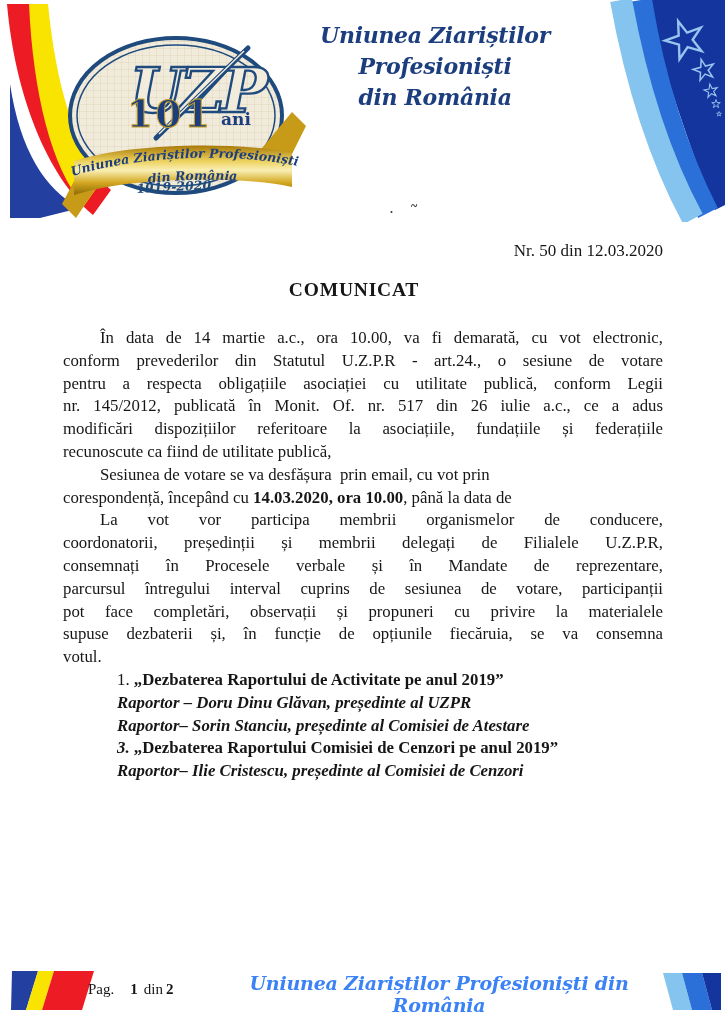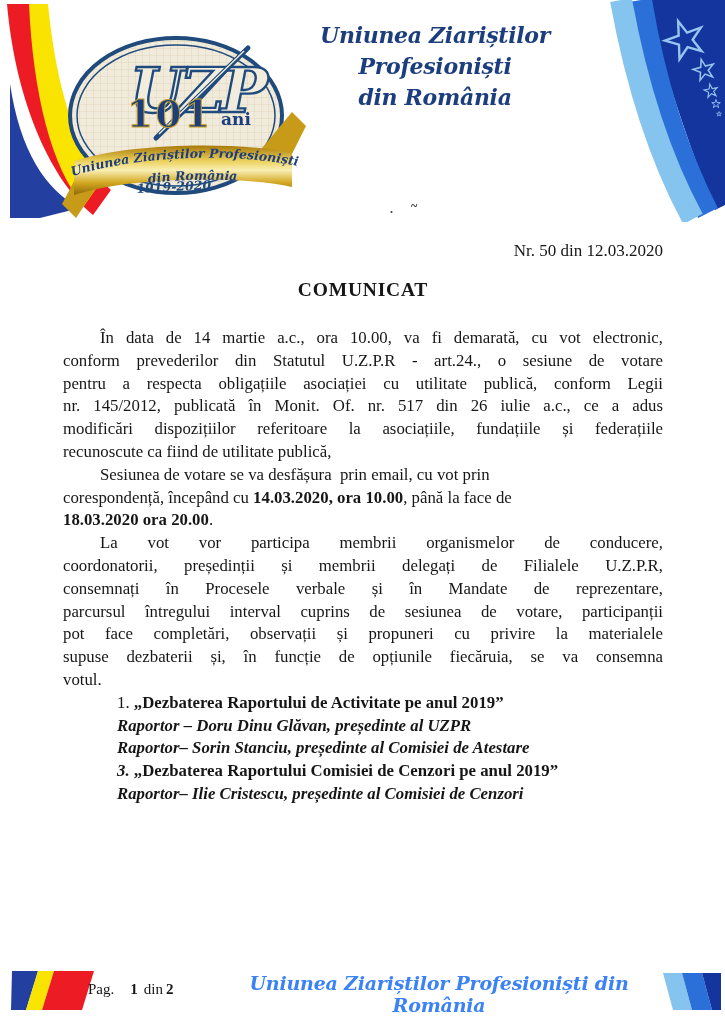--- a/index.html
+++ b/index.html
@@ -17,7 +17,7 @@
   .a-right{left:411px;top:199px;}
   .ref-number{position:absolute;left:63px;top:241px;width:600px;text-align:right;
               font-size:17px;}
-  .doc-title{position:absolute;left:63px;top:279px;width:600px;margin:0;text-align:center;
+  .doc-title{position:absolute;left:54px;top:279px;width:600px;margin:0;text-align:center;
              font-size:19.5px;font-weight:bold;letter-spacing:0.8px;}
   .doc-body{position:absolute;left:63px;top:327px;width:600px;
             font-size:16.8px;line-height:22.8px;}

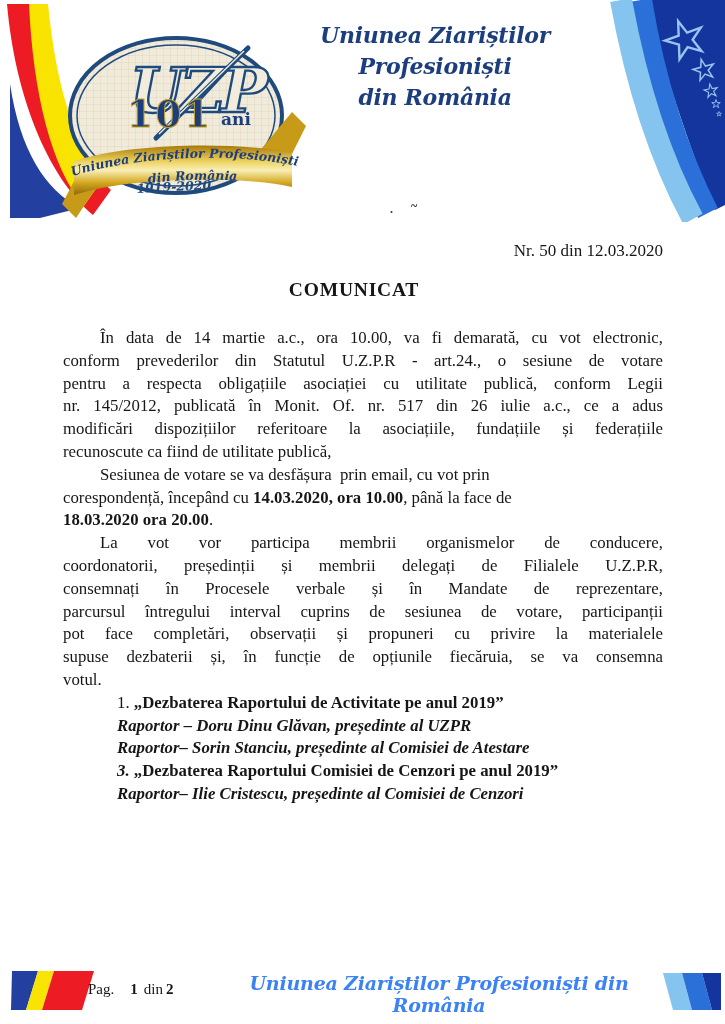--- a/index.html
+++ b/index.html
@@ -140,7 +140,7 @@
 
     <div class="para">
       <div class="doc-line pre indent"><span>Sesiunea de votare se va desfășura  prin email, cu vot prin</span></div>
-      <div class="doc-line"><span>corespondență, începând cu </span><span class="b">14.03.2020, ora 10.00</span><span>, până la face de</span></div>
+      <div class="doc-line"><span>corespondență, începând cu </span><span class="b">14.03.2020, ora 10.00</span><span>, până la data de</span></div>
       <div class="doc-line"><span class="b">18.03.2020 ora 20.00</span><span>.</span></div>
     </div>
 

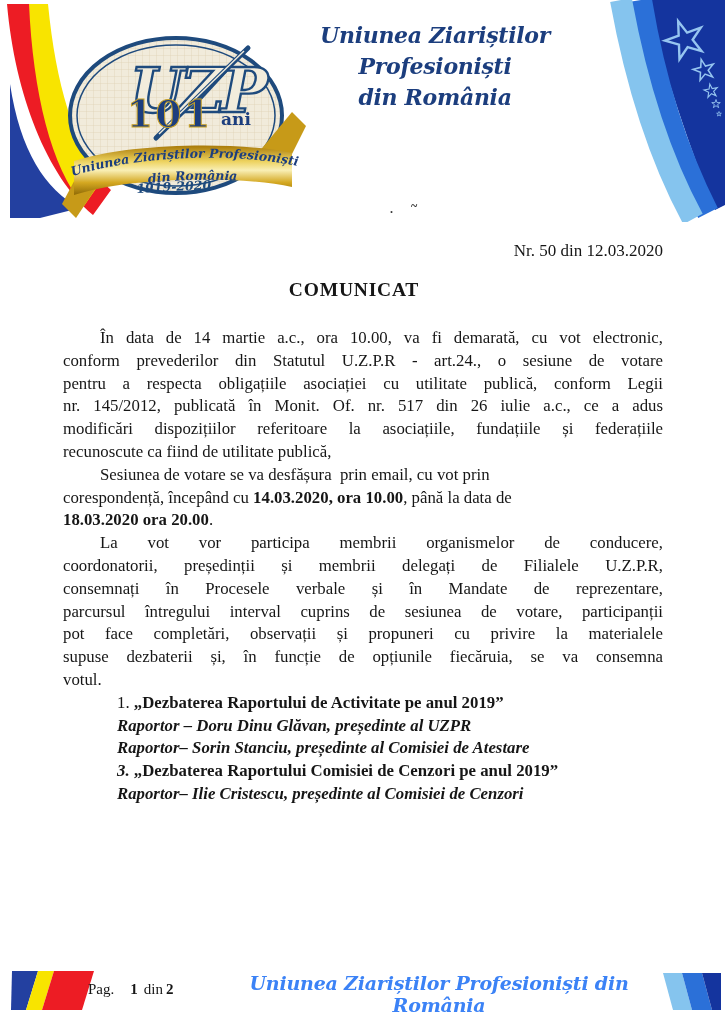--- a/index.html
+++ b/index.html
@@ -141,7 +141,6 @@
     <div class="para">
       <div class="doc-line pre indent"><span>Sesiunea de votare se va desfășura  prin email, cu vot prin</span></div>
       <div class="doc-line"><span>corespondență, începând cu </span><span class="b">14.03.2020, ora 10.00</span><span>, până la data de</span></div>
-      <div class="doc-line"><span class="b">18.03.2020 ora 20.00</span><span>.</span></div>
     </div>
 
     <div class="para jlines">

